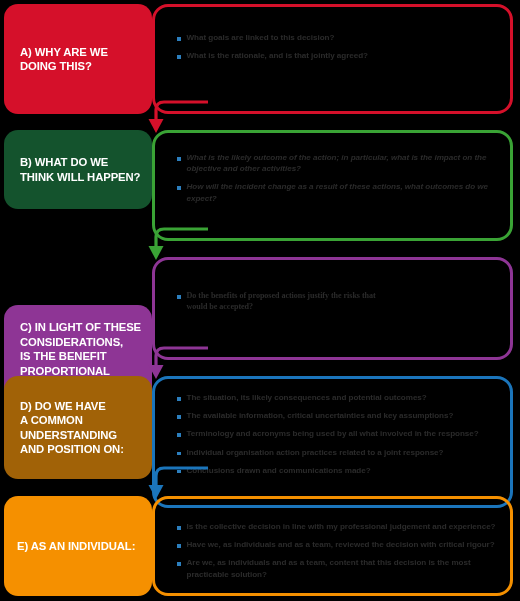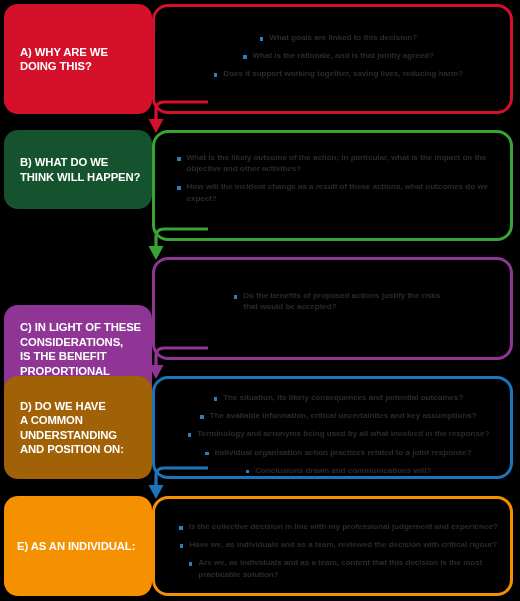--- a/index.html
+++ b/index.html
@@ -69,7 +69,6 @@
     display: flex;
     align-items: flex-start;
     margin-bottom: 7px;
-    justify-content: center;
   }
   .bullet-marker {
     flex: 0 0 auto;

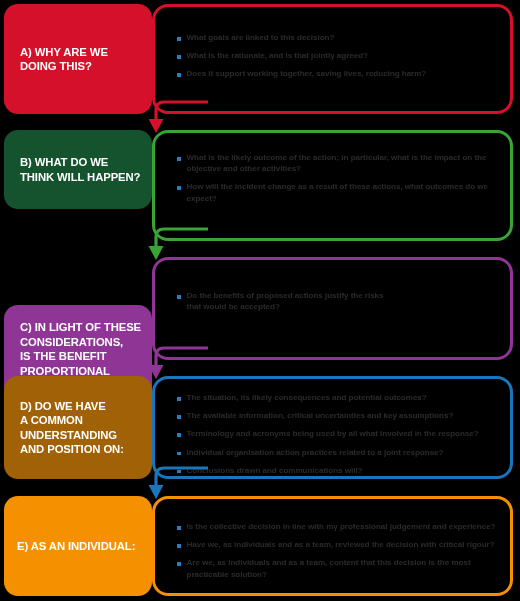--- a/index.html
+++ b/index.html
@@ -110,10 +110,6 @@
           <span class="bullet-marker"></span>
           <span class="bullet-text">What is the rationale, and is that jointly agreed?</span>
         </li>
-        <li class="bullet-row">
-          <span class="bullet-marker"></span>
-          <span class="bullet-text">Does it support working together, saving lives, reducing harm?</span>
-        </li>
       </ul>
     </div>
   </div>

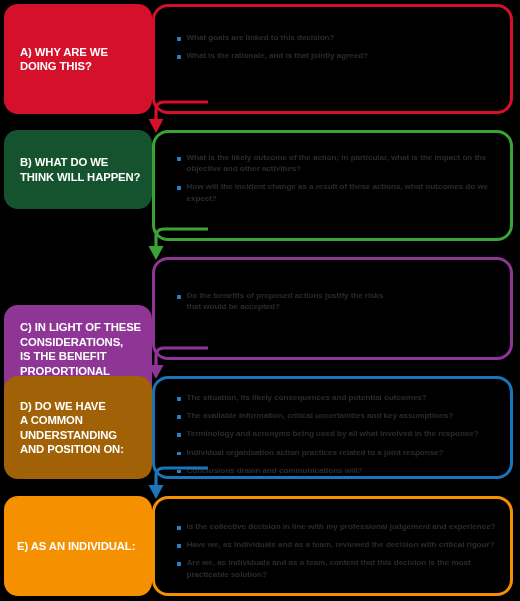--- a/index.html
+++ b/index.html
@@ -124,7 +124,7 @@
       <div class="label-text">B) WHAT DO WE
 THINK WILL HAPPEN?</div>
     </div>
-    <div class="outline-box" style="height:111px;border-color:#3aa335;">
+    <div class="outline-box" style="height:111px;border-color:#3aa335;font-style:italic;">
       <ul class="bullets" style="top:19px;">
         <li class="bullet-row">
           <span class="bullet-marker"></span>

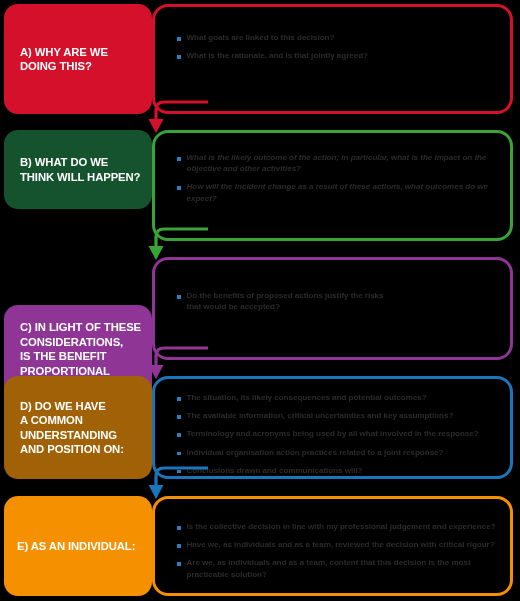--- a/index.html
+++ b/index.html
@@ -152,7 +152,7 @@
 TO THE RISK?</div>
     </div>
     <div class="outline-box" style="height:103px;border-color:#8e3595;">
-      <ul class="bullets" style="top:30px;">
+      <ul class="bullets" style="top:30px;font-family:Liberation Serif, serif;">
         <li class="bullet-row">
           <span class="bullet-marker"></span>
           <span class="bullet-text" style="max-width:200px;display:inline-block;">Do the benefits of proposed actions justify the risks that would be accepted?</span>

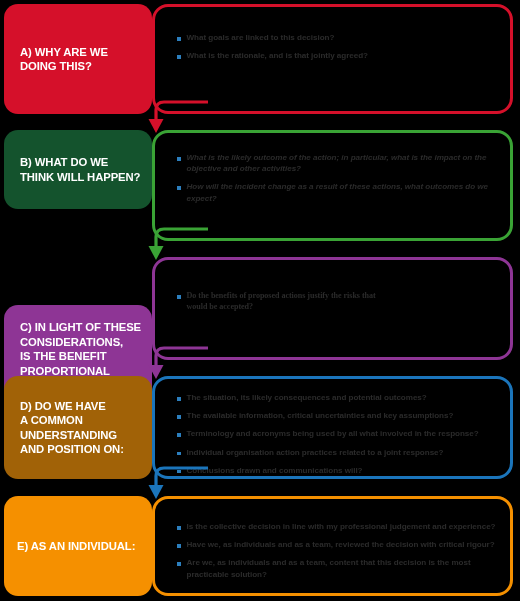--- a/index.html
+++ b/index.html
@@ -173,7 +173,7 @@
 UNDERSTANDING
 AND POSITION ON:</div>
     </div>
-    <div class="outline-box" style="height:103px;border-color:#1b75bb;">
+    <div class="outline-box" style="height:132px;border-color:#1b75bb;">
       <ul class="bullets" style="top:13px;">
         <li class="bullet-row">
           <span class="bullet-marker"></span>

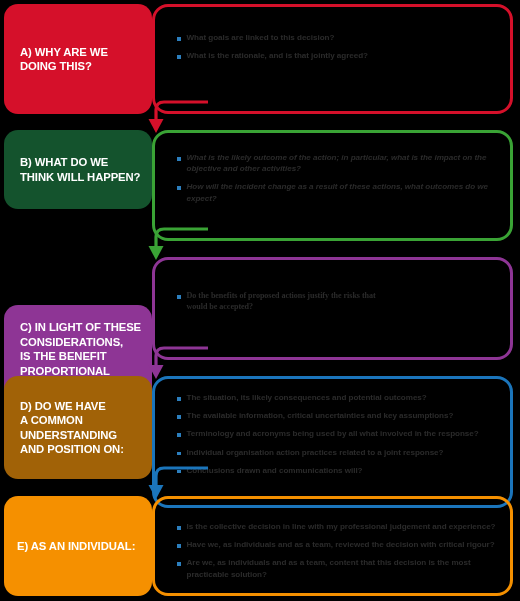--- a/index.html
+++ b/index.html
@@ -193,7 +193,7 @@
         </li>
         <li class="bullet-row">
           <span class="bullet-marker"></span>
-          <span class="bullet-text">Conclusions drawn and communications will?</span>
+          <span class="bullet-text">Conclusions drawn and communications made?</span>
         </li>
       </ul>
     </div>

